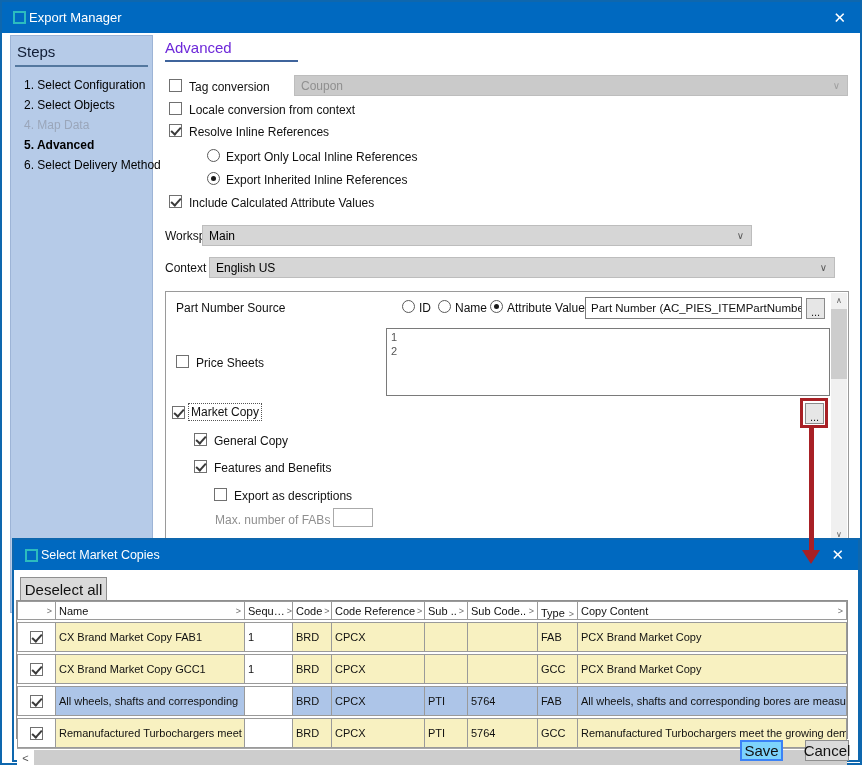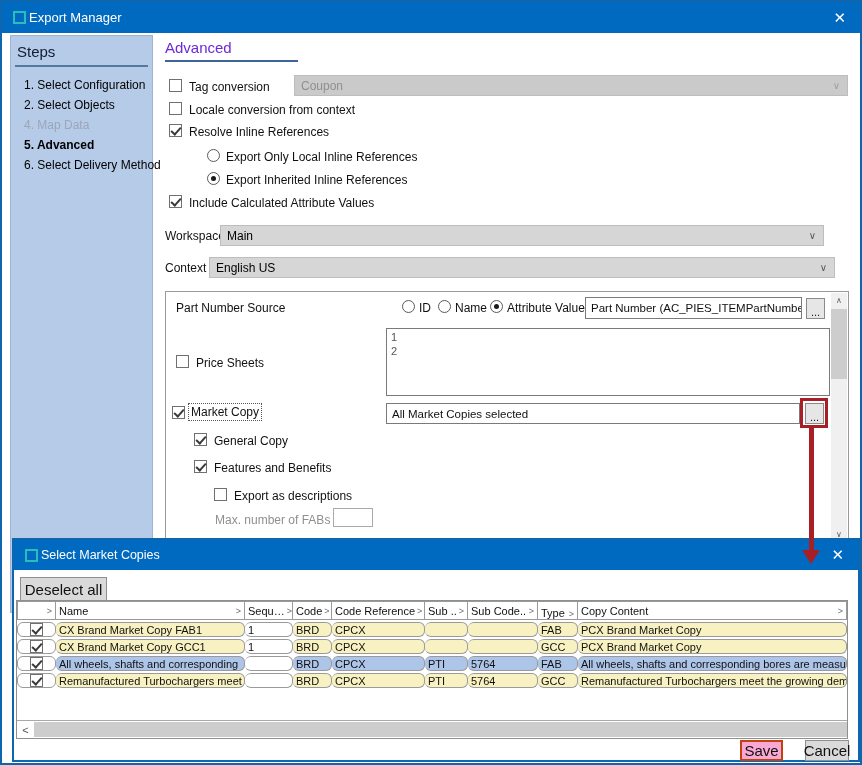--- a/index.html
+++ b/index.html
@@ -137,7 +137,7 @@
     <span class="lbl" style="left:187px;top:194px">Include Calculated Attribute Values</span>
 
     <span class="lbl" style="left:163px;top:227px">Workspace</span>
-    <div class="combo" style="left:218px;top:223px;width:604px">
+    <div class="combo" style="left:200px;top:223px;width:550px">
       <span>Main</span>
       <span class="chev">∨</span>
     </div>

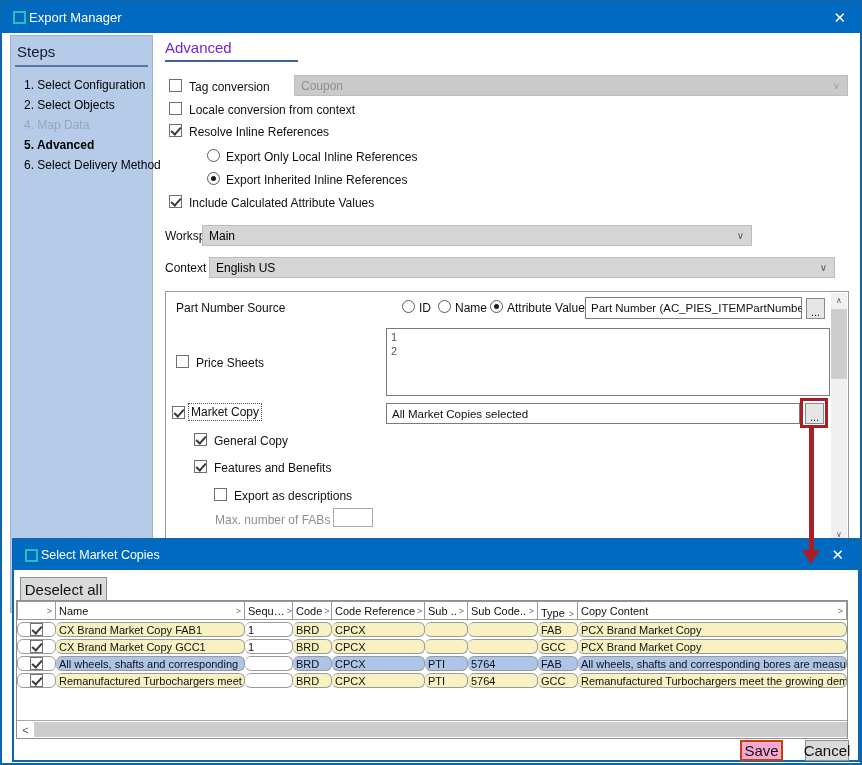--- a/index.html
+++ b/index.html
@@ -174,9 +174,6 @@
 
       <div class="cb checked" style="left:6px;top:114px"></div>
       <span class="lbl focus-dotted" style="left:23px;top:112px">Market Copy</span>
-      <div class="tbox" style="left:220px;top:111px;width:414px;height:21px">
-        <span>All Market Copies selected</span>
-      </div>
       <div class="browse-btn" style="left:639px;top:111px">...</div>
 
       <div class="cb checked" style="left:28px;top:141px"></div>

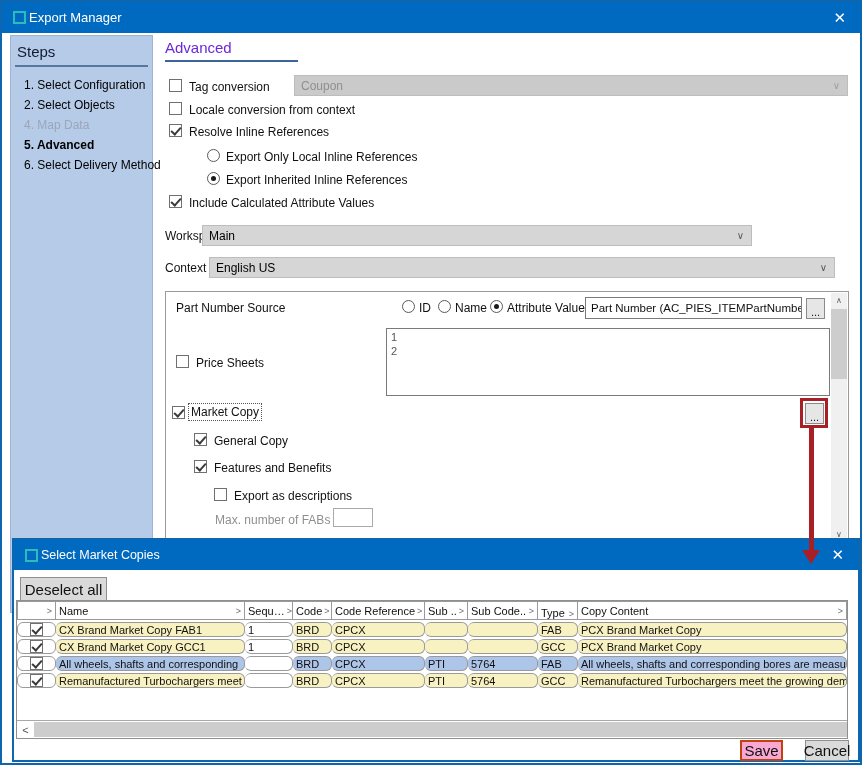--- a/index.html
+++ b/index.html
@@ -75,7 +75,7 @@
   .t-cell.first { border-left:1px solid #9a9a9a; }
   .t-head .t-cell { background:#fff; }
   .t-head .filter { margin-left:auto; color:#6e6e6e; font-size:9px; padding-left:2px; }
-  .t-body .t-cell { height:15px;border-radius:6px; }
+  .t-body .t-cell { height:30px; }
   .bg-yellow { background:#f8f1c1; }
   .bg-blue { background:#adc5e8; }
   .bg-white { background:#ffffff; }

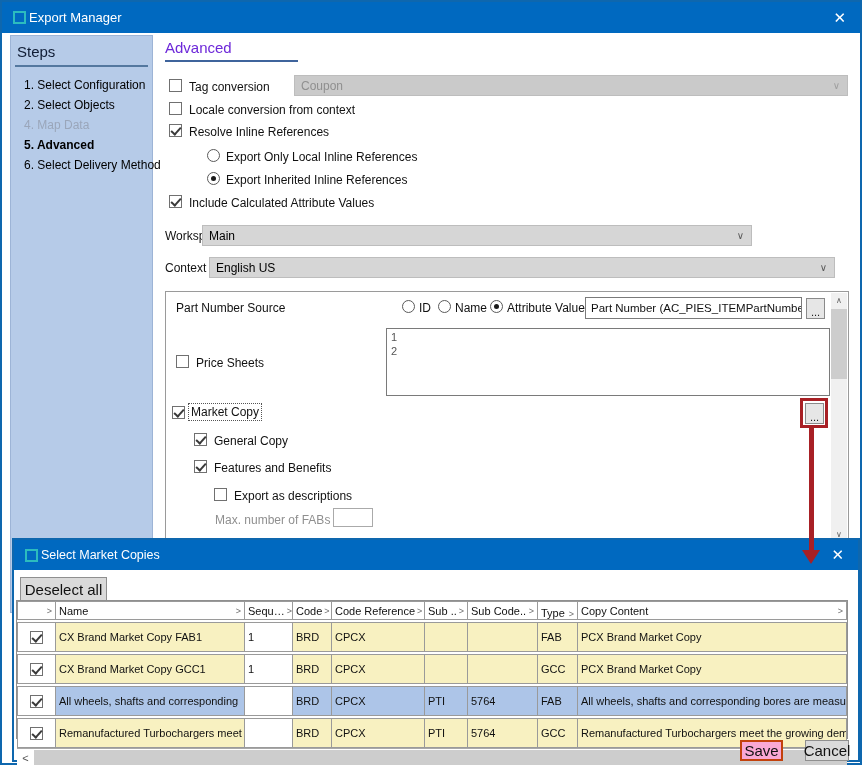--- a/index.html
+++ b/index.html
@@ -64,7 +64,7 @@
   .smc-window .titlebar .title { font-size:12.5px; }
   .btn { position:absolute; font-size:15px; color:#111; display:flex; align-items:center; justify-content:center; }
   .btn.gray { background:#dadada; border:1px solid #8f8f8f; }
-  .btn.primary { background:#f9a8d4; border:2px solid #c2410c; }
+  .btn.primary { background:#7dd3fc; border:2px solid #3b82f6; }
 
   
   .mc-table { position:absolute; left:2px; top:60px; width:832px; height:139px; border:1px solid #8f8f8f; background:#fff; display:flex; flex-direction:column; }

